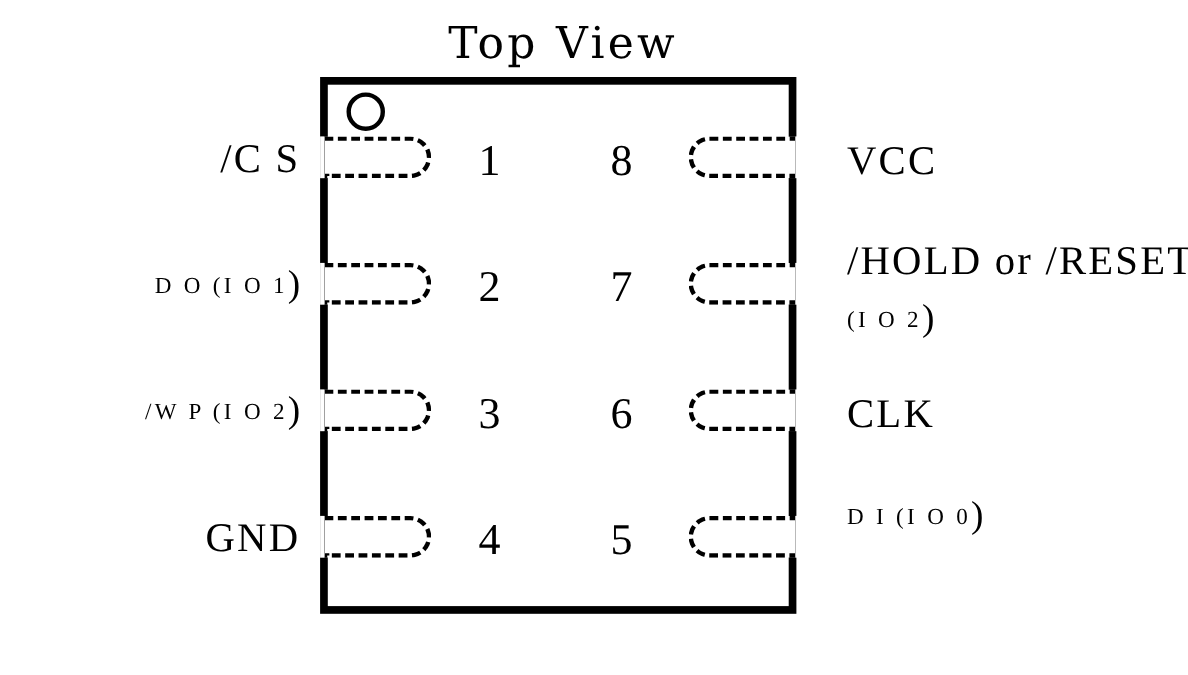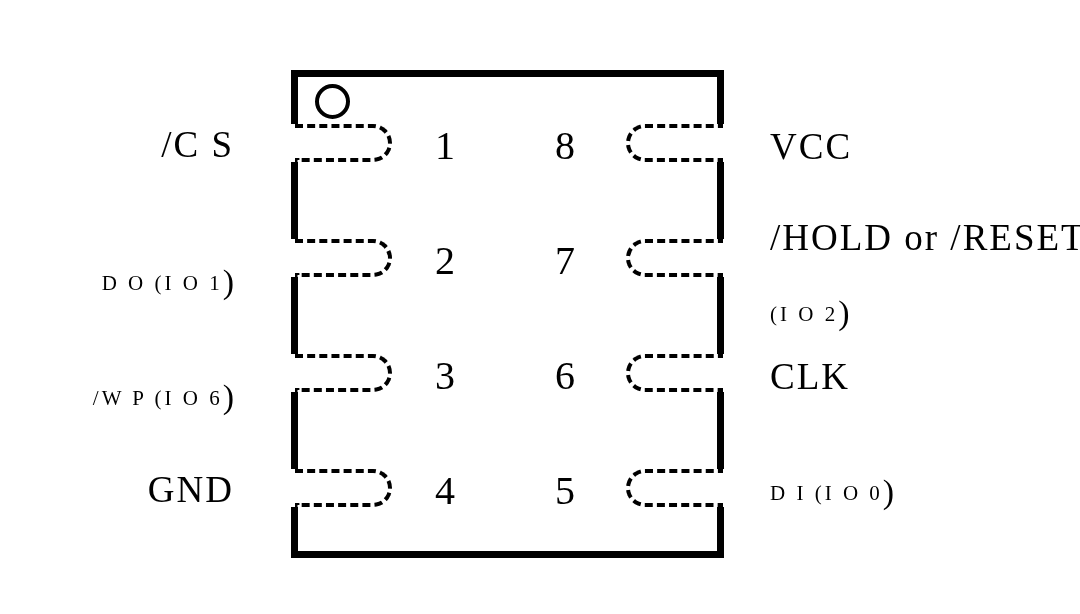--- a/index.html
+++ b/index.html
@@ -140,6 +140,7 @@
 
 <div id="stage">
 
+  <div class="title">Top View</div>
 
   <div class="chip-body"></div>
   <div class="pin1-marker"></div>

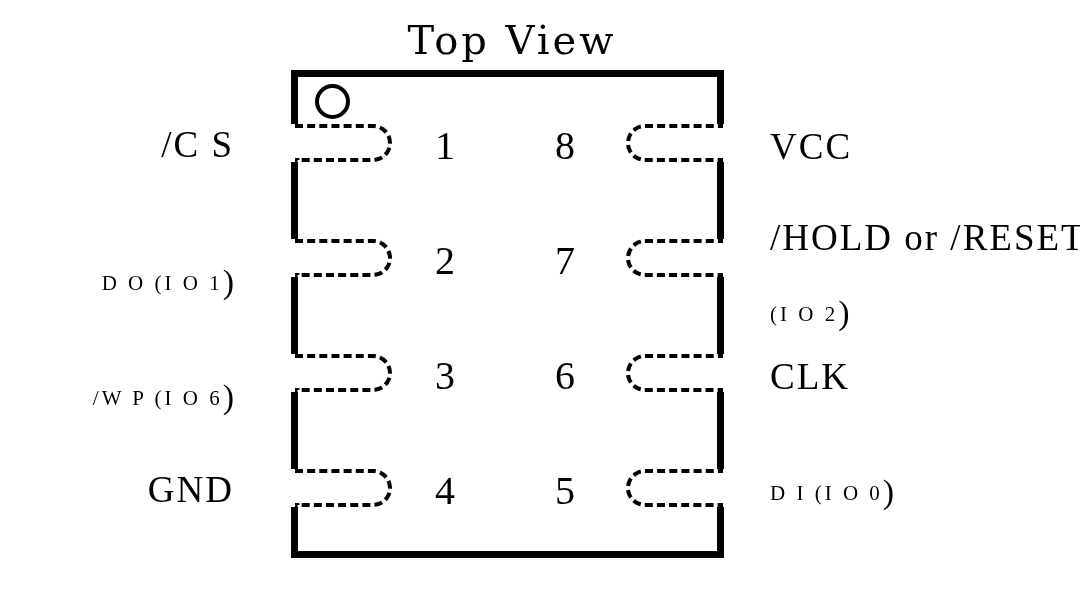--- a/index.html
+++ b/index.html
@@ -110,7 +110,7 @@
     font-family: "Liberation Serif", "DejaVu Serif", serif;
   }
   .label-left {
-    right: 846px;           
+    right: 807px;           
     text-align: right;
   }
   .label-right {

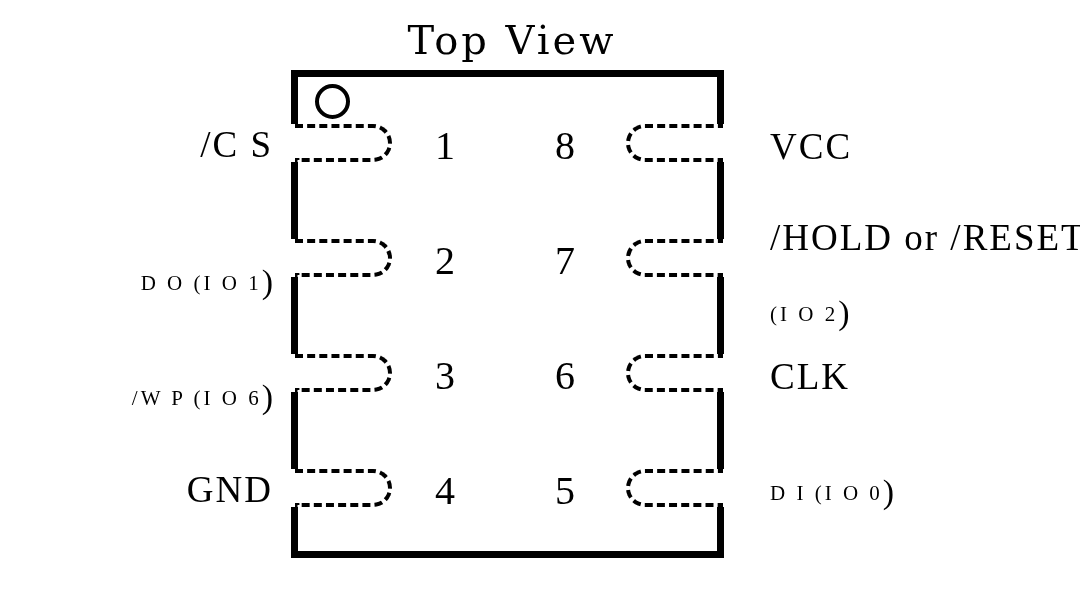--- a/index.html
+++ b/index.html
@@ -126,7 +126,6 @@
     font-size: 21px;
     line-height: 26px;
     letter-spacing: 3px;
-    margin-top: 24px;
   }
   .paren-big {
     font-size: 34px;

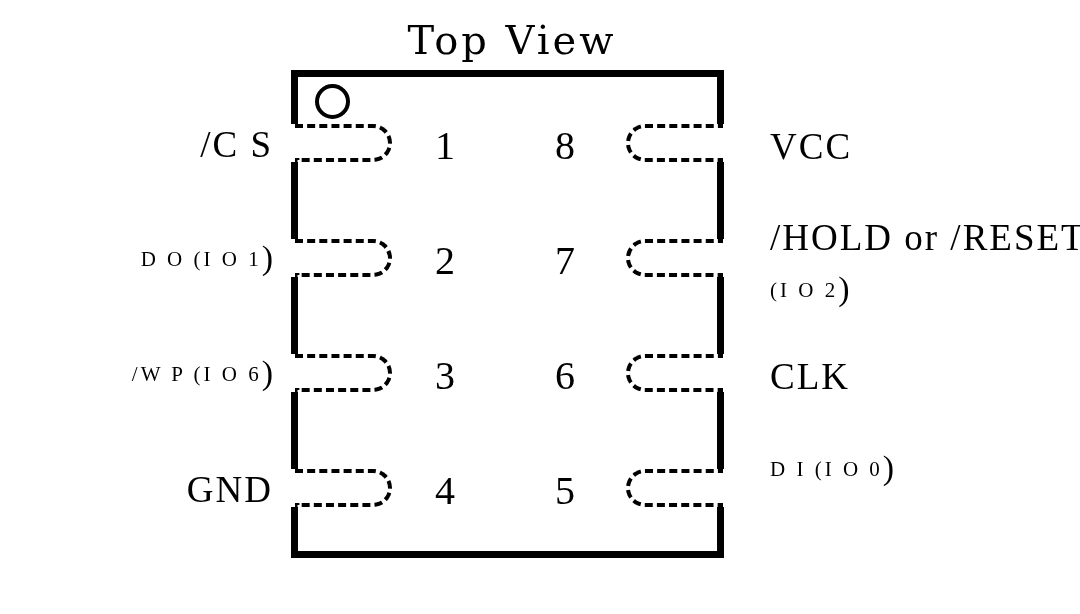--- a/index.html
+++ b/index.html
@@ -173,7 +173,7 @@
   </div>
 
   <div class="label label-left small" style="top:361px;">
-    <span>/W P  (I O 6</span><span class="paren-big">)</span>
+    <span>/W P  (I O 2</span><span class="paren-big">)</span>
   </div>
 
   <div class="label label-right big" style="top:127px;">

